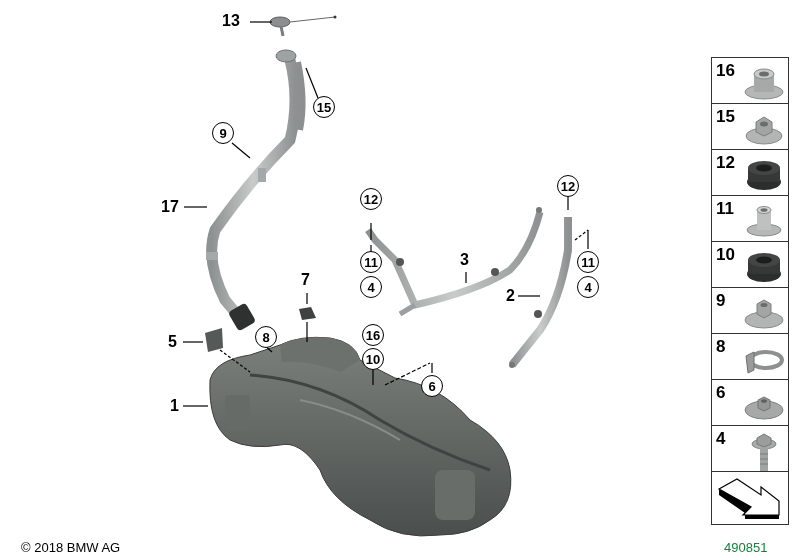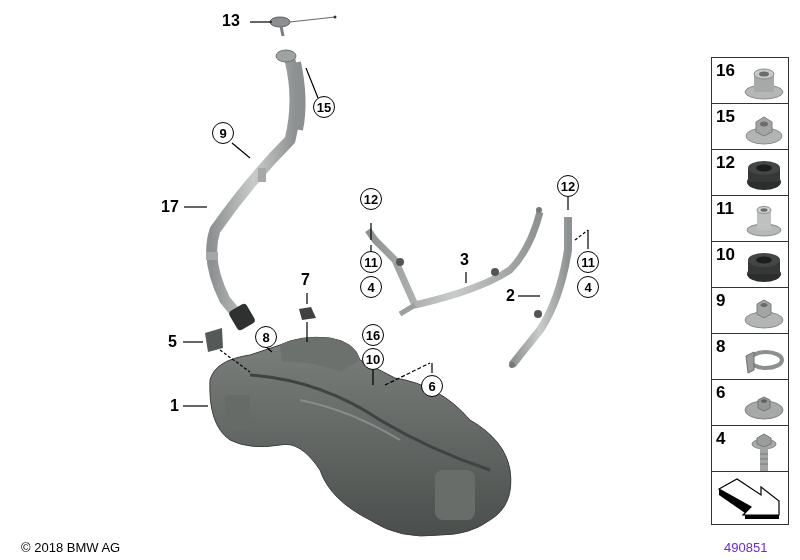--- a/index.html
+++ b/index.html
@@ -14,7 +14,7 @@
   .legend .num { position:absolute; left:4px; top:3px; font-weight:bold; font-size:17px; color:#000; }
   .legend svg { position:absolute; right:4px; top:6px; }
   .copyright { position:absolute; left:5px; top:540px; font-size:13px; color:#000; font-family:"Liberation Sans", sans-serif;margin-left:16px; }
-  .docnum { position:absolute; left:724px; top:540px; font-size:13px; color:#6d28d9; }
+  .docnum { position:absolute; left:724px; top:540px; font-size:13px; color:#15803d; }
 </style>
 </head>
 <body>

